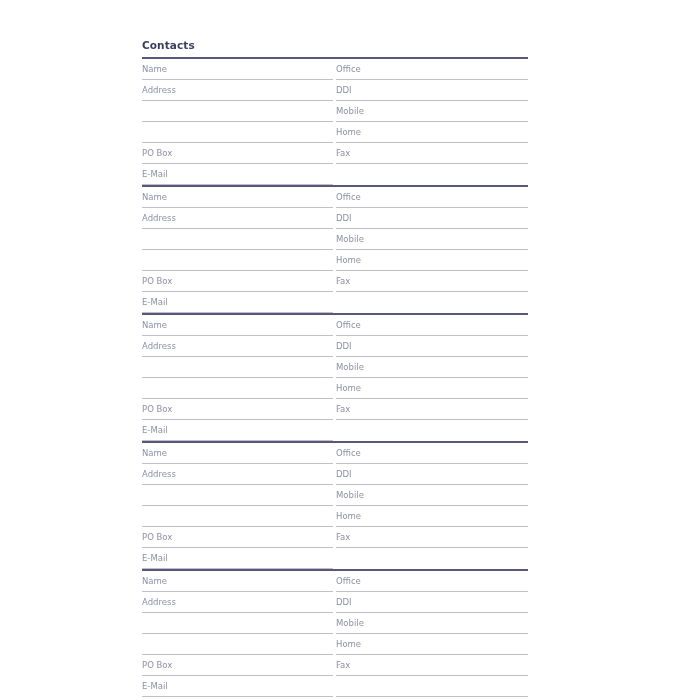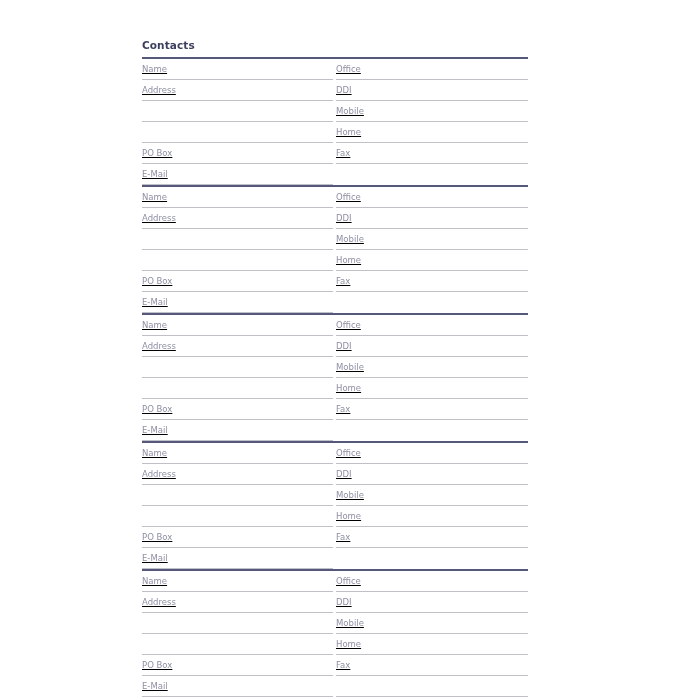--- a/index.html
+++ b/index.html
@@ -8,7 +8,7 @@
     .page { position: absolute; left: 142px; top: 8px; width: 386px; margin-top: 30px; }
     .title { font-size: 10.5px; font-weight: bold; color: #3b3f5c; height: 19px; line-height: 14px; letter-spacing: 0.1px; }
     .block { border-top: 2px solid #55587a; }
-    .row { display: flex; height: 21px; text-decoration: underline; }
+    .row { display: flex; height: 21px; }
     .cell { box-sizing: border-box; height: 21px; font-size: 8.5px; color: #8e90a4; padding-top: 5px; }
     .cell.left { width: 191px; margin-right: 3px; }
     .cell.right { width: 192px; }

